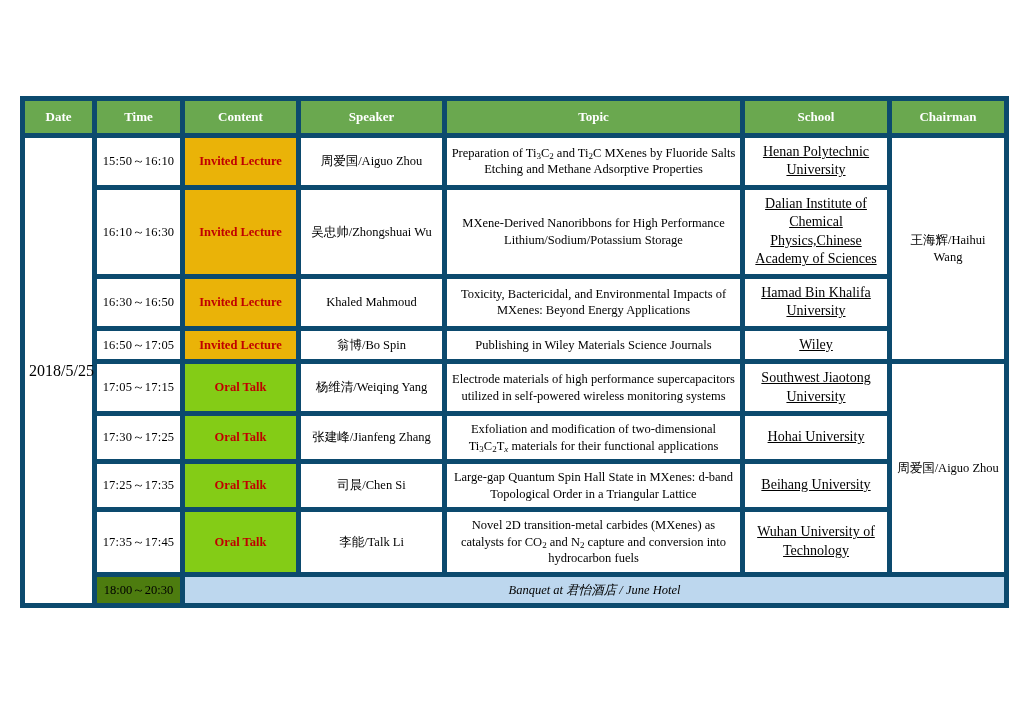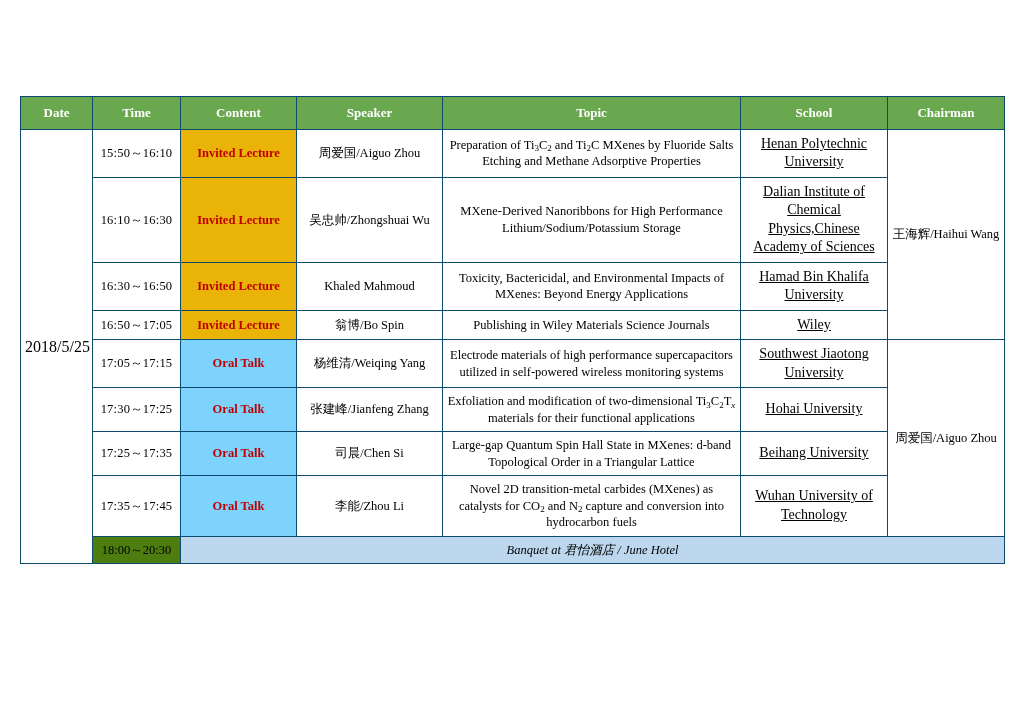--- a/index.html
+++ b/index.html
@@ -29,7 +29,7 @@
     font-size: 12.5px;
   }
   table.schedule td, table.schedule th {
-    border: 1px solid #0c4a6e;
+    border: 5px solid #0c4a6e;
     padding: 5px 4px;
     text-align: center;
     vertical-align: middle;

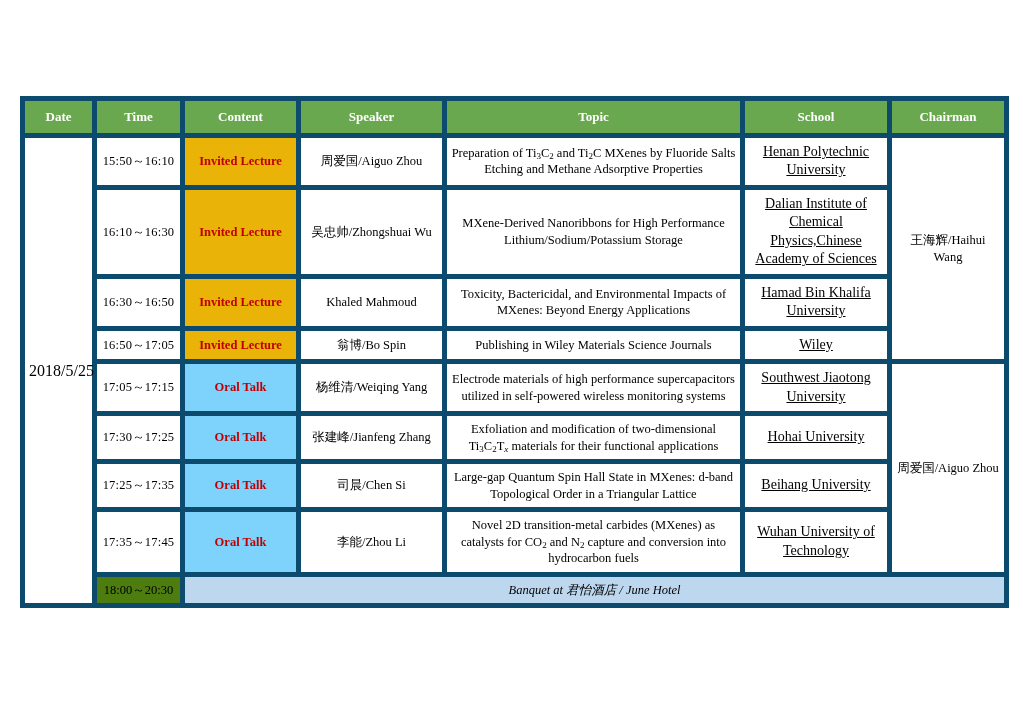--- a/index.html
+++ b/index.html
@@ -65,7 +65,7 @@
     font-size: 12.5px;
   }
   td.content-oral {
-    background: #7dd3fc;
+    background: #84cc16;
     color: #c00000;
     font-weight: bold;
     font-size: 12.5px;

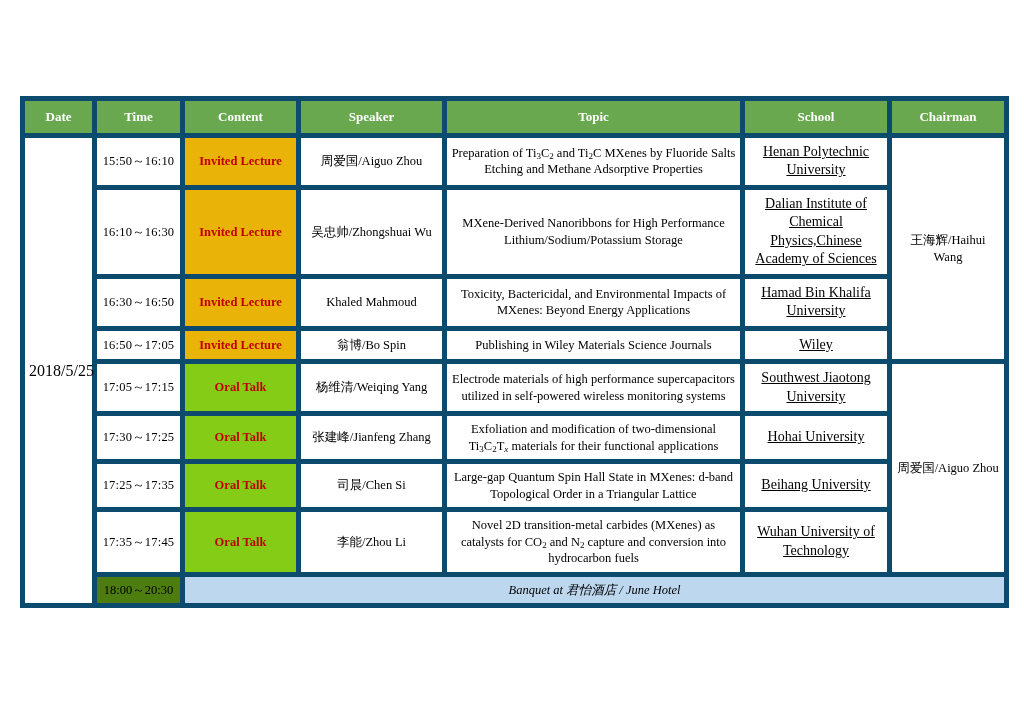--- a/index.html
+++ b/index.html
@@ -176,7 +176,7 @@
       <tr>
         <td class="time-cell">17:35～17:45</td>
         <td class="content-oral">Oral Talk</td>
-        <td class="speaker-cell">李能/Zhou Li</td>
+        <td class="speaker-cell">李能/Talk Li</td>
         <td class="topic-cell">Novel 2D transition-metal carbides (MXenes) as catalysts for CO<sub>2</sub> and N<sub>2</sub> capture and conversion into hydrocarbon fuels</td>
         <td class="school-cell">Wuhan University of Technology</td>
       </tr>

